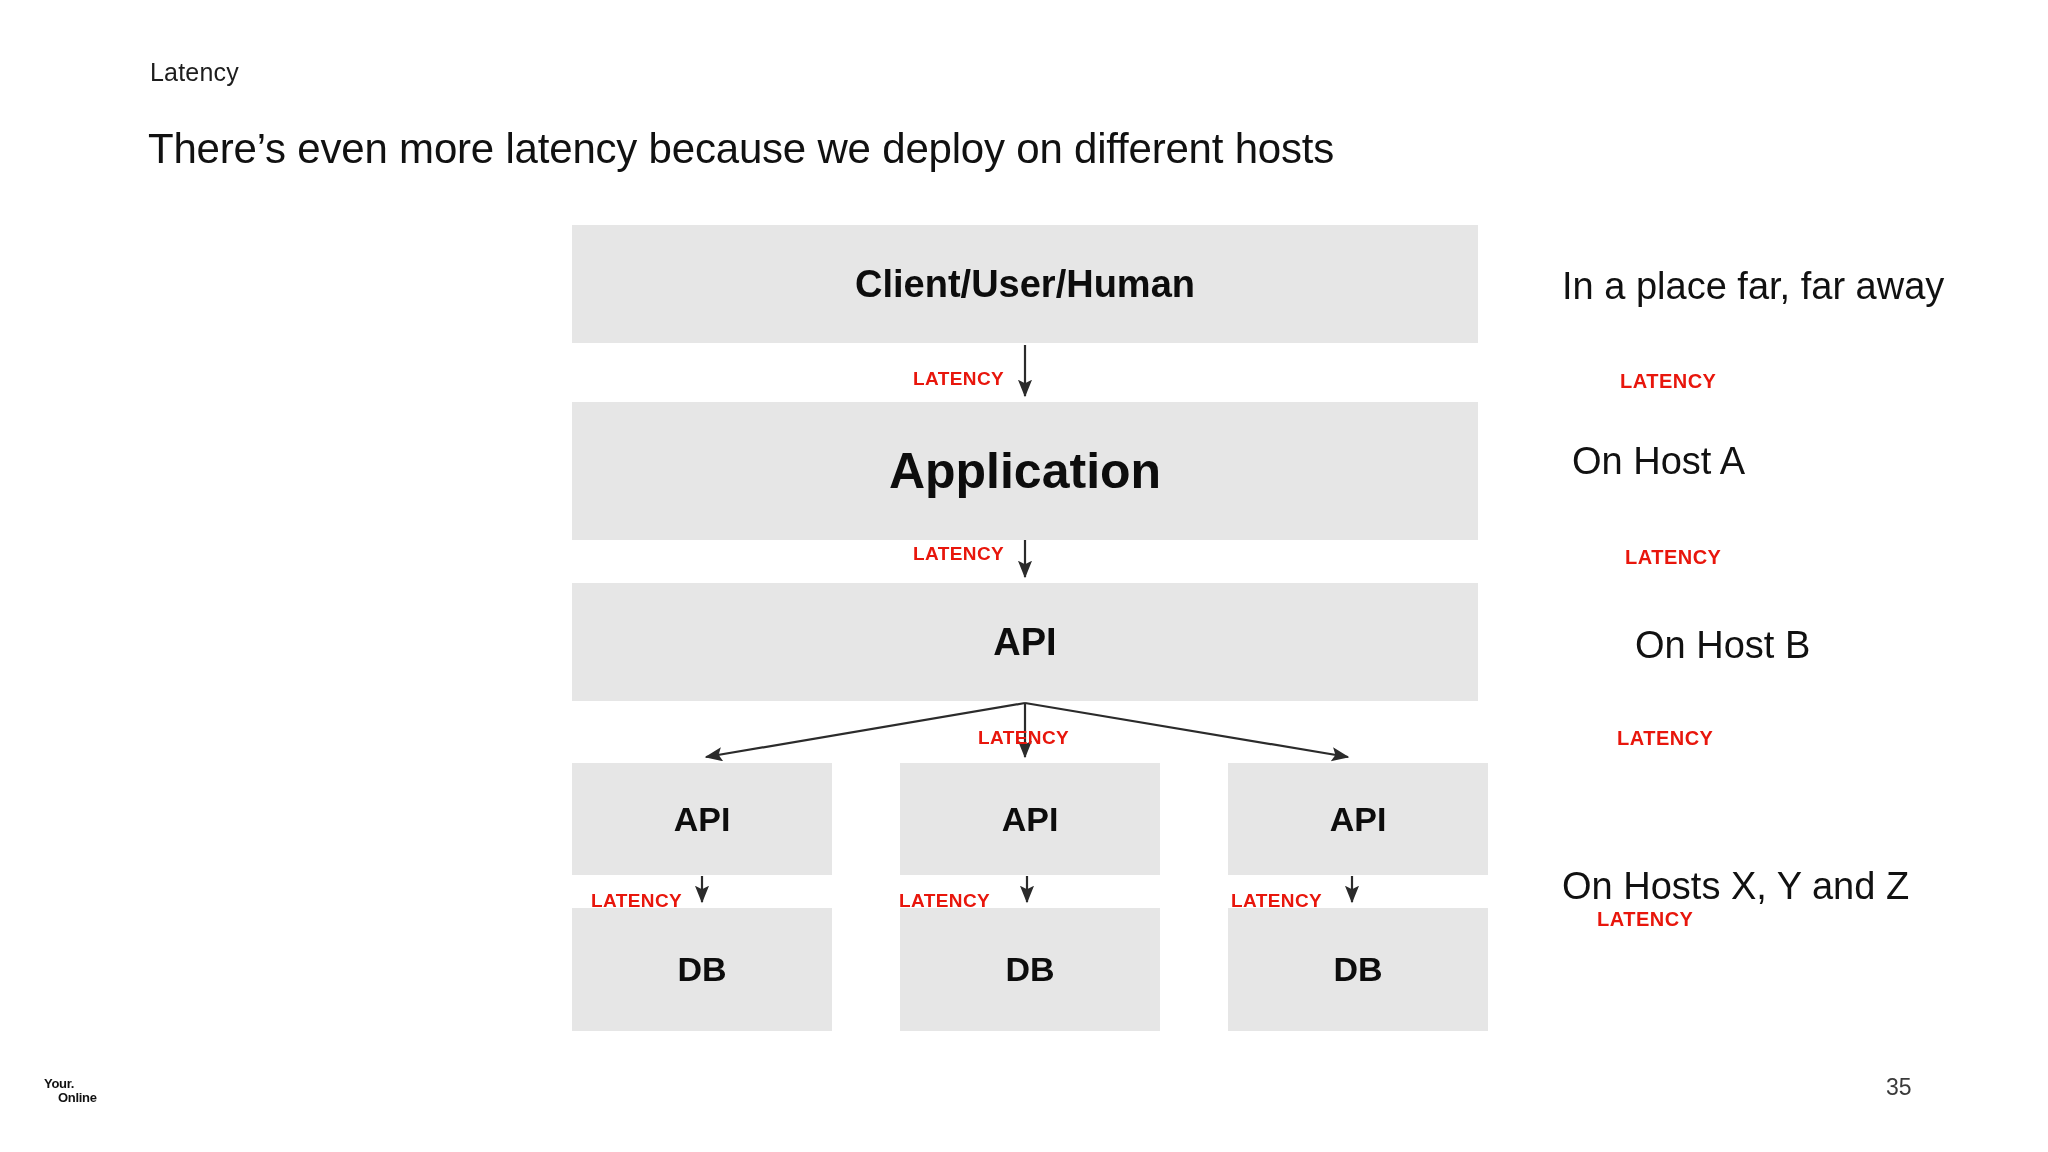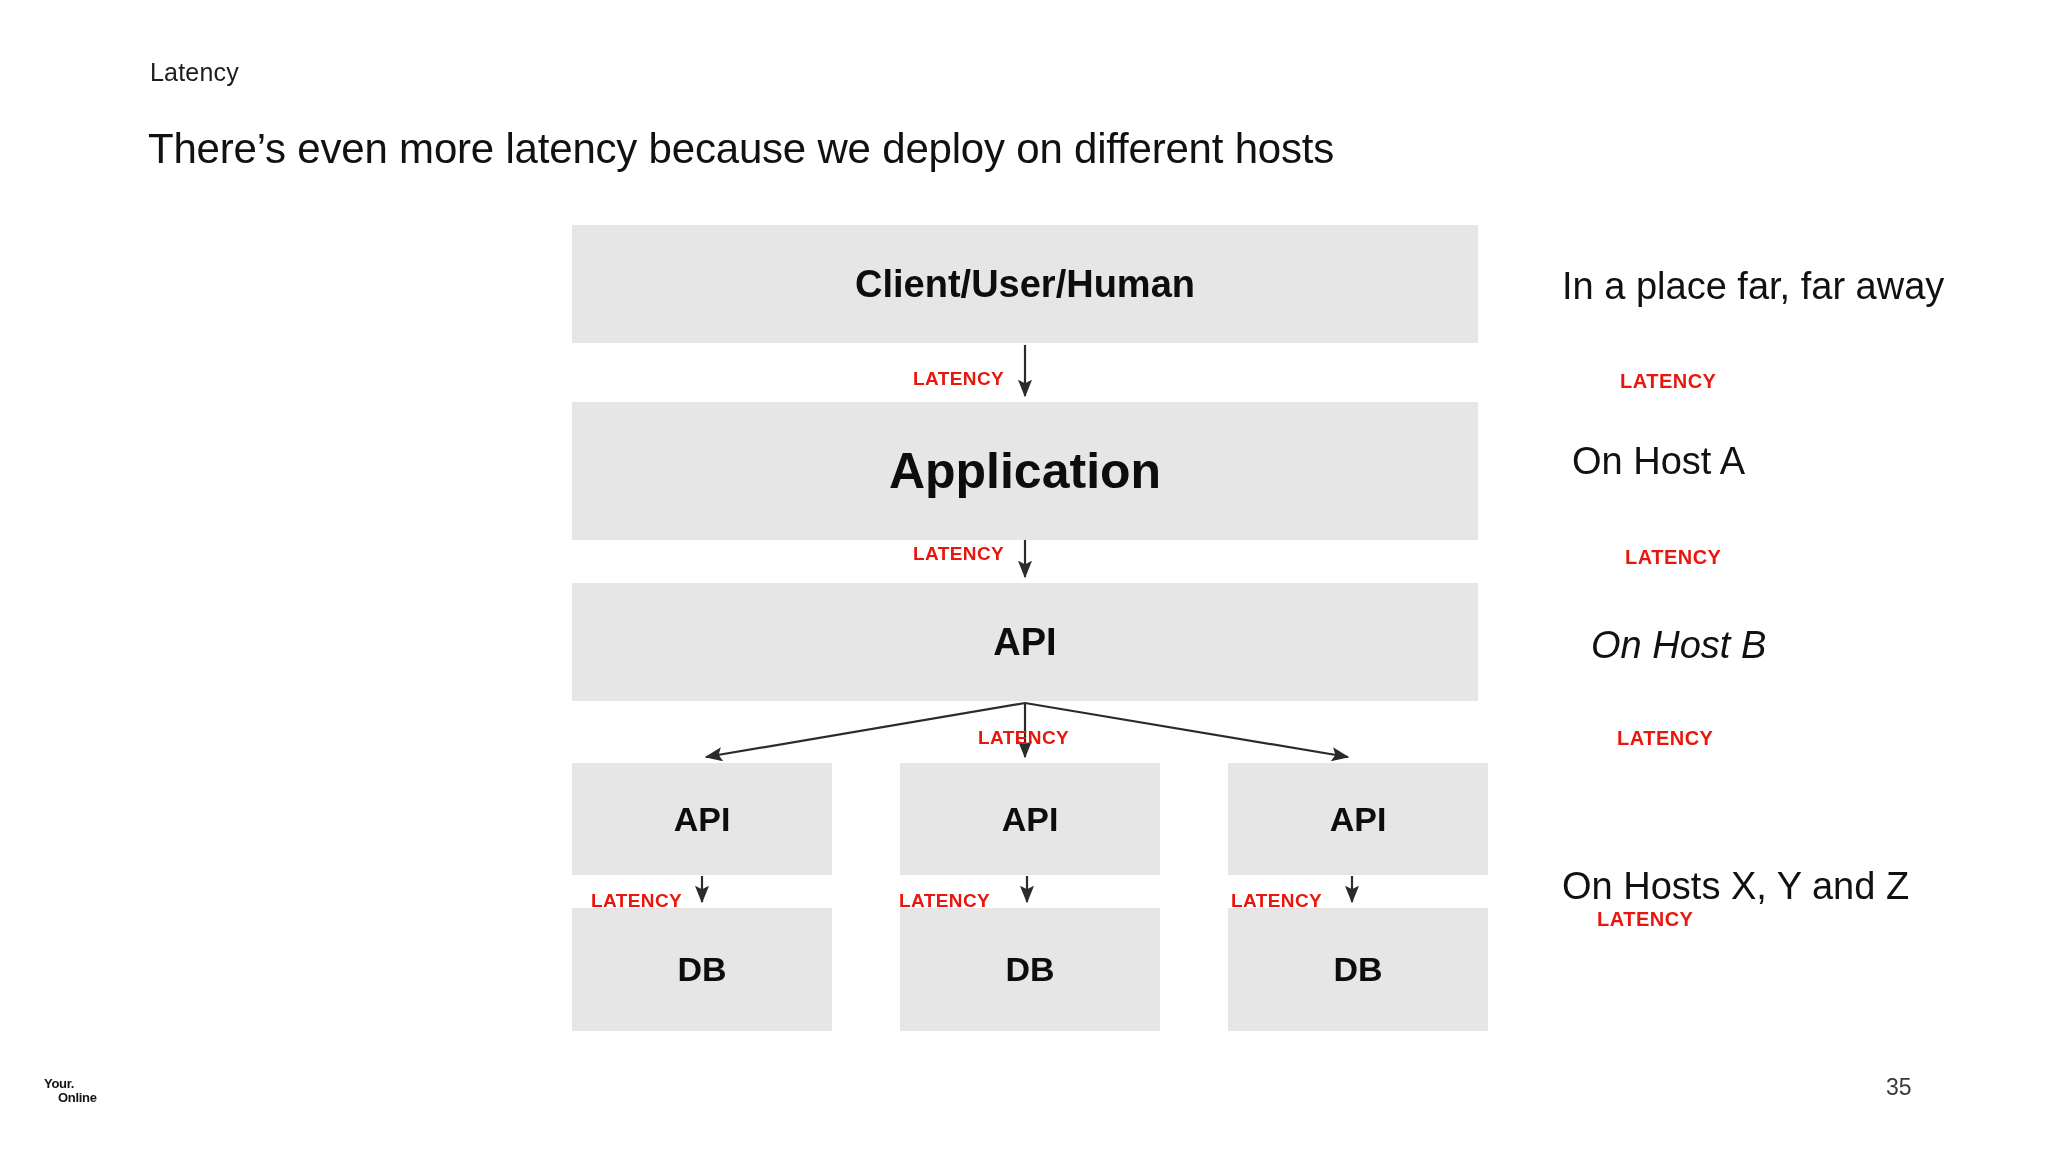--- a/index.html
+++ b/index.html
@@ -102,7 +102,7 @@
   }
   #note-far    { left: 1562px; top: 265px; }
   #note-host-a { left: 1572px; top: 440px; }
-  #note-host-b { left: 1591px; top: 624px; font-style: italic; }
+  #note-host-b { left: 1635px; top: 624px; }
   #note-hosts-xyz { left: 1562px; top: 865px; }
 
   .side-latency {

